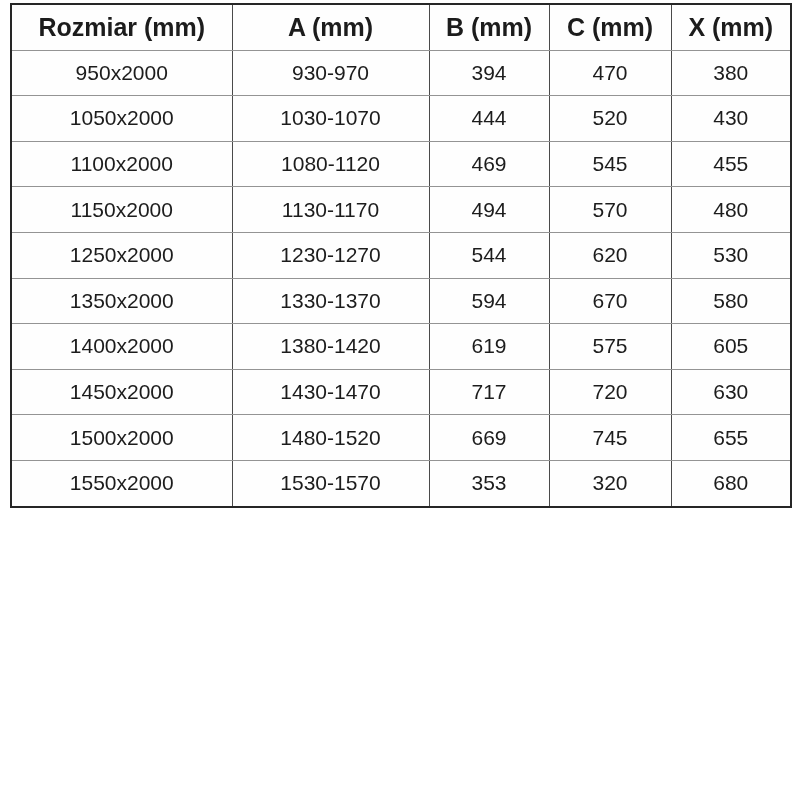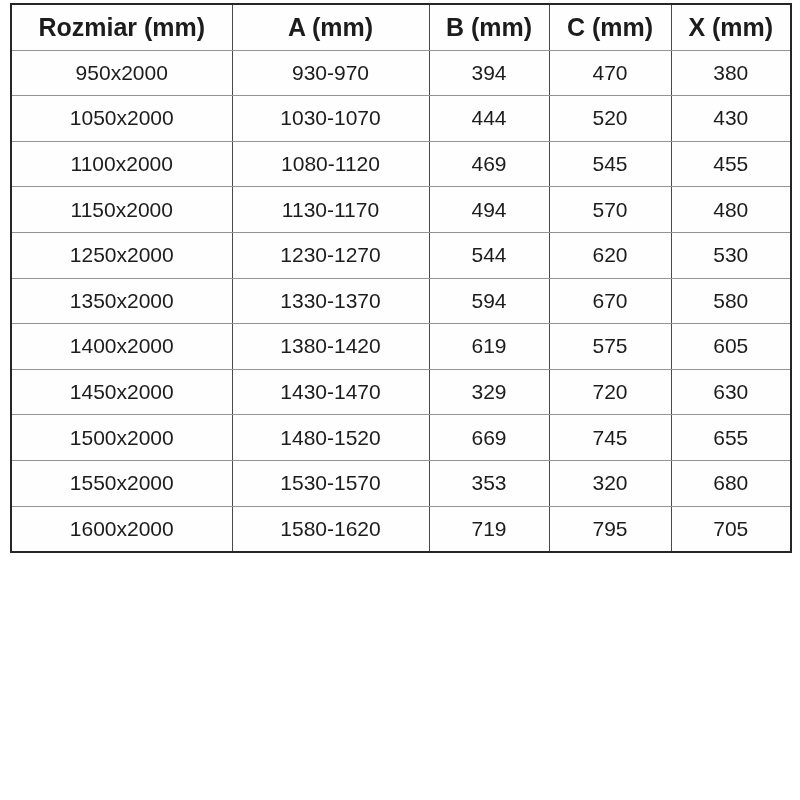--- a/index.html
+++ b/index.html
@@ -124,7 +124,7 @@
         <tr>
     <td>1450x2000</td>
     <td>1430-1470</td>
-    <td>329</td>
+    <td>717</td>
     <td>720</td>
     <td>630</td>
   </tr>

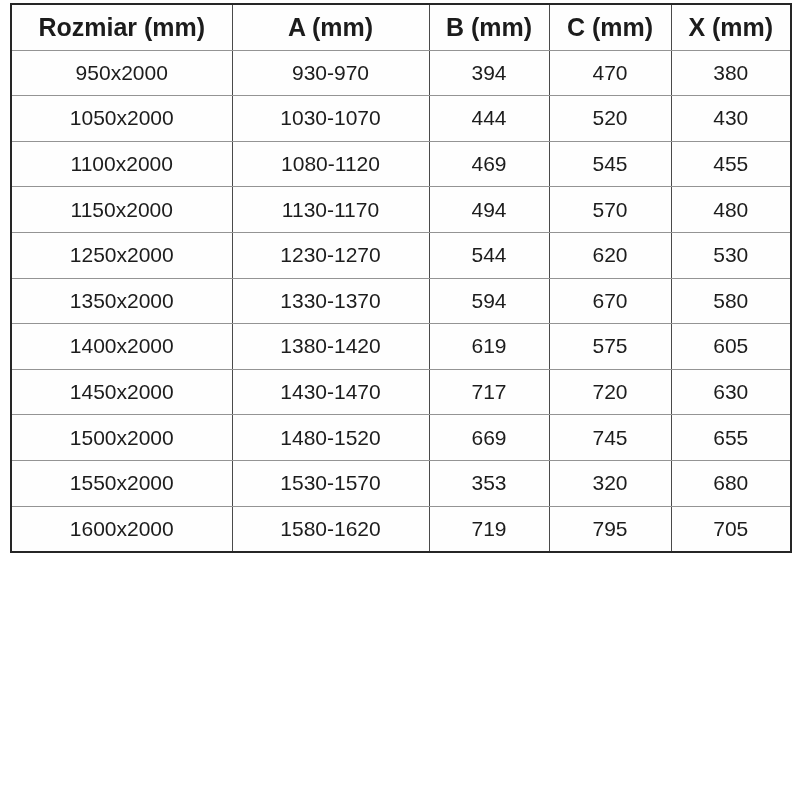--- a/index.html
+++ b/index.html
@@ -142,13 +142,6 @@
     <td>320</td>
     <td>680</td>
   </tr>
-        <tr>
-    <td>1600x2000</td>
-    <td>1580-1620</td>
-    <td>719</td>
-    <td>795</td>
-    <td>705</td>
-  </tr>
       </tbody>
   </table>
 </div>

